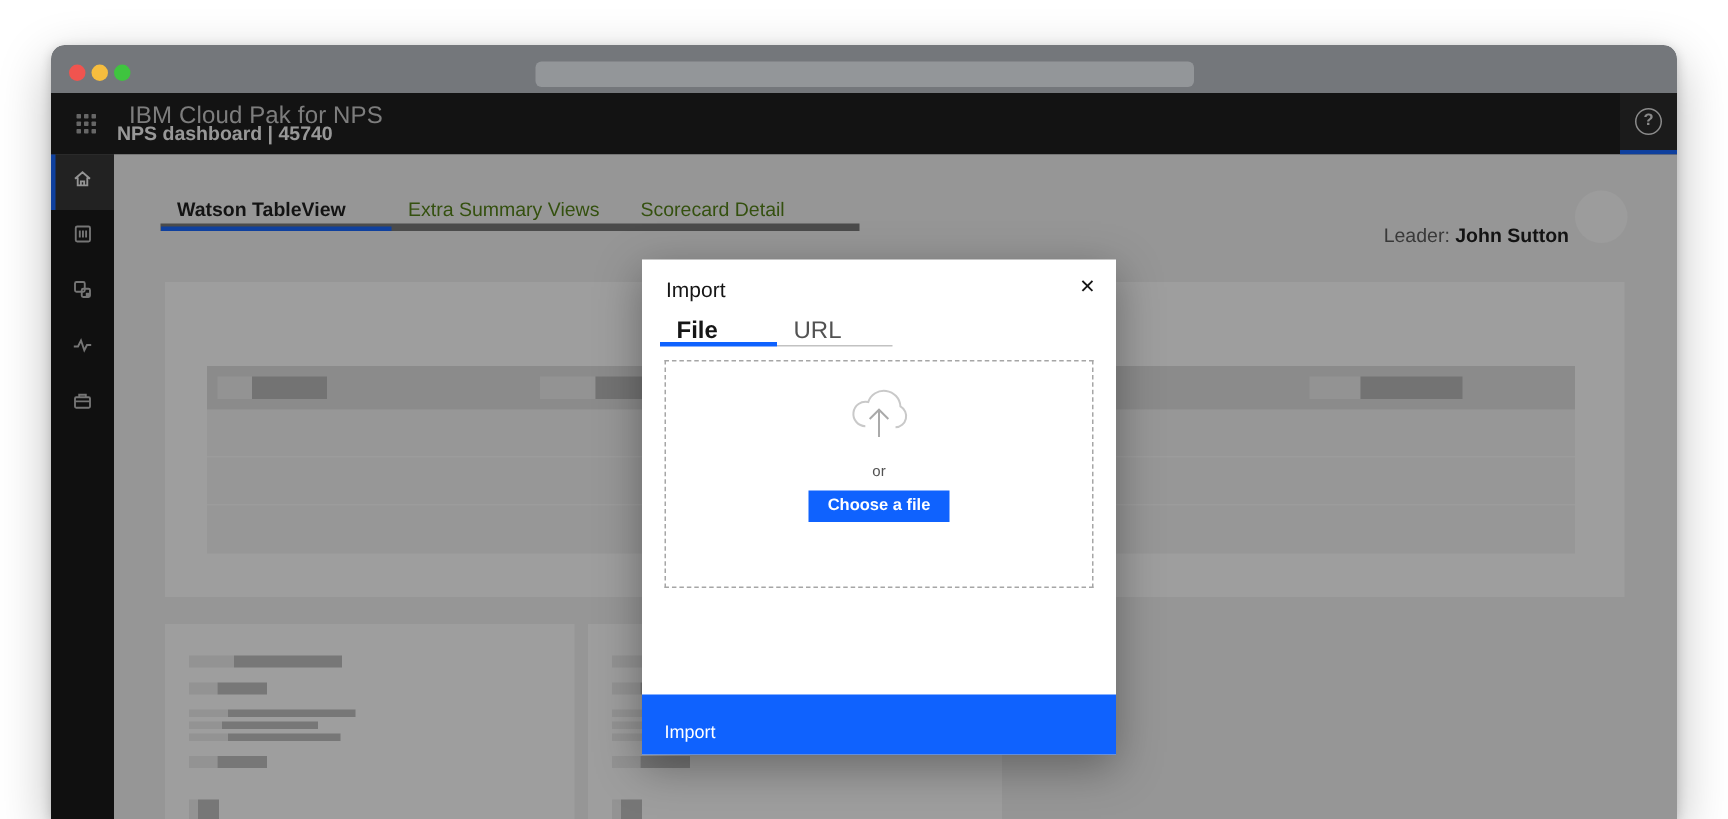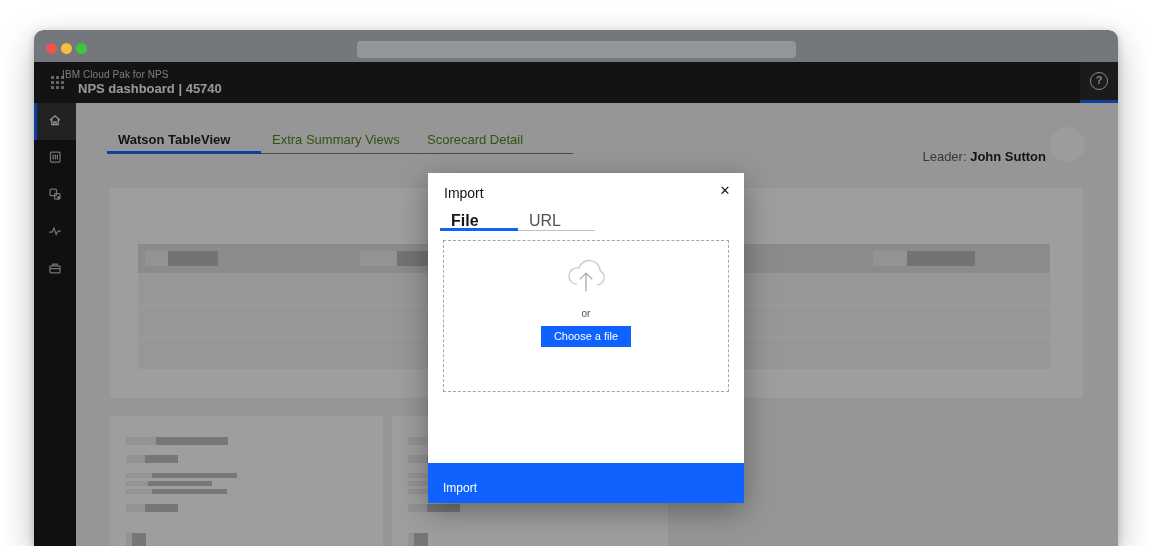--- a/index.html
+++ b/index.html
@@ -22,7 +22,7 @@
   .switcher{position:absolute;left:17px;top:14px;width:13px;height:13px;
     display:grid;grid-template-columns:repeat(3,1fr);grid-gap:2.5px;}
   .switcher i{width:2.5px;height:2.5px;background:#a0a0a0;border-radius:0.5px;}
-  .hdr-product{position:absolute;left:28px;top:7px;font-size:10px;color:#c6c6c6;letter-spacing:.1px;}
+  .hdr-product{position:absolute;left:52px;top:7px;font-size:16px;color:#c6c6c6;letter-spacing:.1px;}
   .hdr-title{position:absolute;left:44px;top:19px;font-size:13px;font-weight:700;color:#f4f4f4;}
   .help-tile{position:absolute;right:0;top:0;width:38px;height:41px;background:#232323;
     border-bottom:3px solid #0f62fe;display:flex;align-items:center;justify-content:center;}

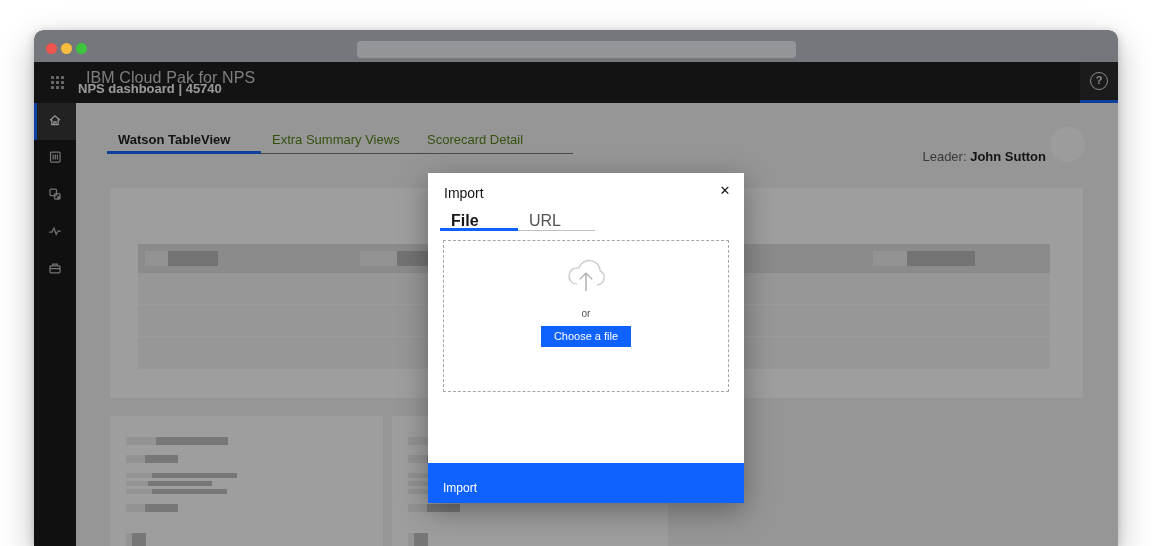--- a/index.html
+++ b/index.html
@@ -40,7 +40,7 @@
   
   .content{position:absolute;left:42px;top:41px;right:0;bottom:0;background:#f1f1f1;}
   .tabsrow{position:absolute;left:31px;top:22px;width:466px;height:29px;display:flex;
-    border-bottom:1px solid #737373;}
+    border-bottom:5px solid #737373;}
   .ctab{height:29px;padding:7px 0 0 11px;font-size:13px;color:#4d7c0f;}
   .ctab.active{font-weight:700;color:#161616;box-shadow:inset 0 -3px 0 #0f62fe;}
   .ctab.t1{width:154px;} .ctab.t2{width:155px;} .ctab.t3{width:157px;}

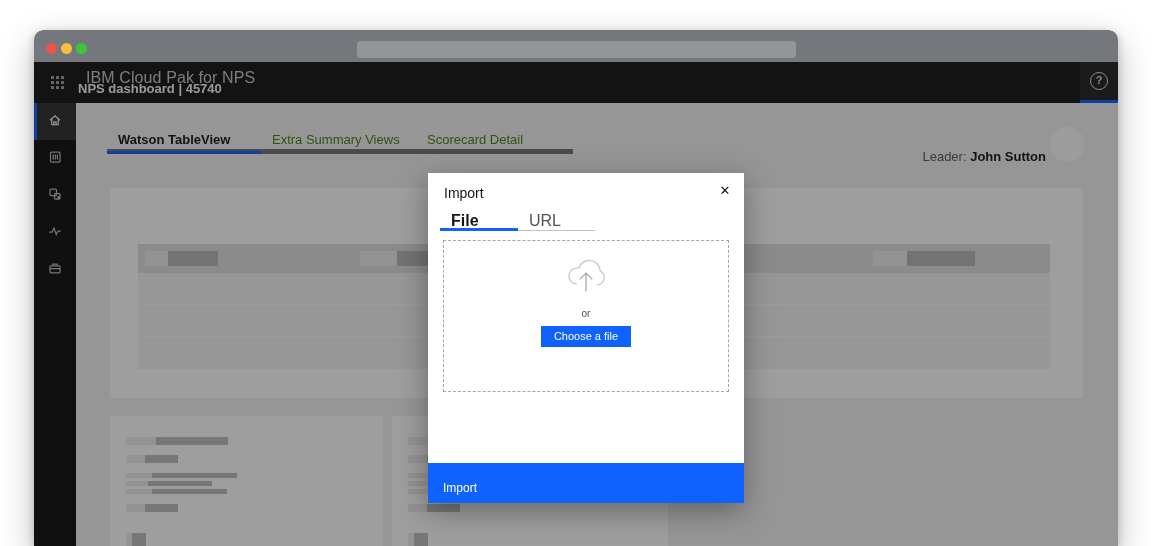--- a/index.html
+++ b/index.html
@@ -82,7 +82,7 @@
   .dz-head{font-size:12px;font-weight:700;color:#161616;margin-top:5px;}
   .dz-or{font-size:10px;color:#525252;margin-top:6px;}
   .choose-btn{display:inline-block;margin-top:7px;background:#0f62fe;color:#ffffff;border:none;
-    font-size:11px;padding:4px 13px 5px;cursor:pointer;font-family:inherit;}
+    font-size:11px;padding:4px 13px 5px;cursor:pointer;font-family:inherit;font-weight:bold;}
   .m-footer{position:absolute;left:0;right:0;bottom:0;height:40px;display:flex;}
   .m-footer button{flex:1;border:none;color:#ffffff;font-size:12px;text-align:left;
     padding:10px 0 0 15px;cursor:pointer;font-family:inherit;}

